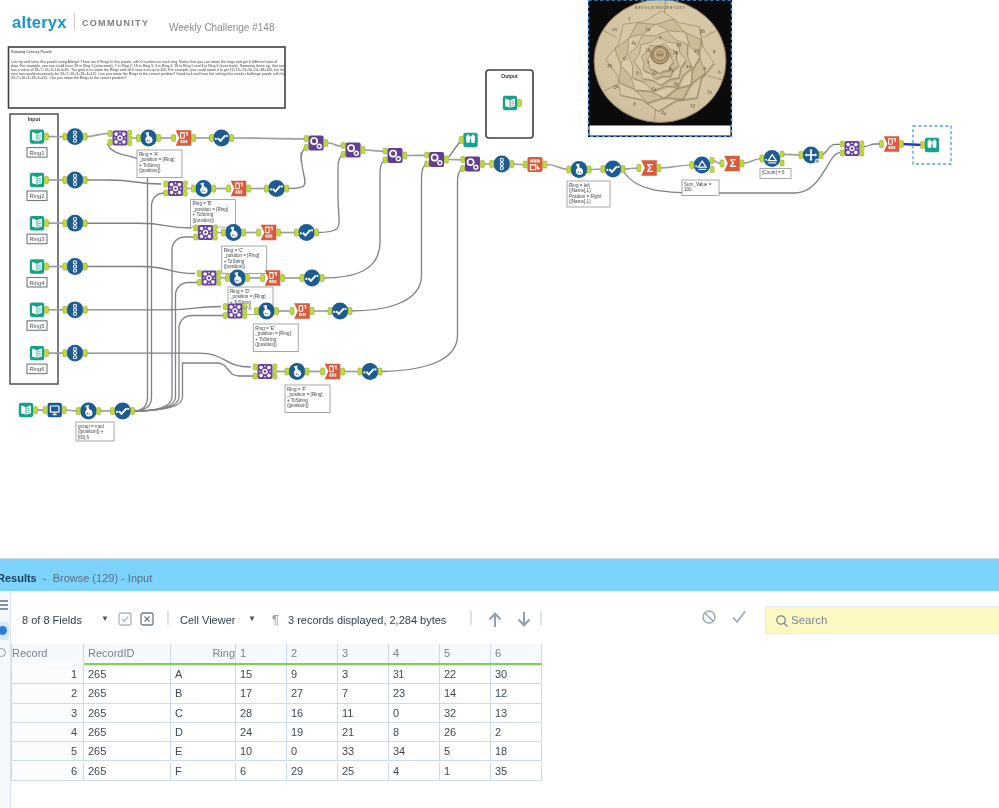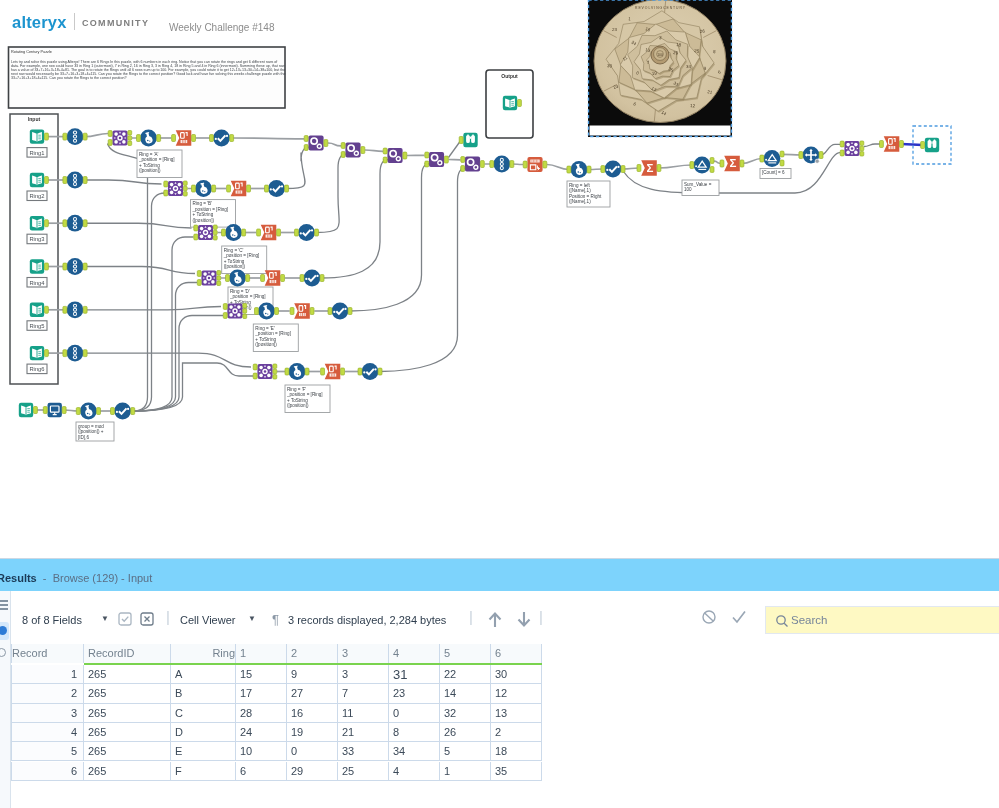--- a/index.html
+++ b/index.html
@@ -872,7 +872,7 @@
         <div style="position:absolute;left:225px;top:21.0px;width:51px;height:19.3px;border-right:1px solid #ccdaea;border-left:0;border-bottom:1px solid #ccdaea;background:#fff;color:#3c4a59;font-size:11px;line-height:19px;padding-left:4px;box-sizing:border-box;">15</div>
         <div style="position:absolute;left:276px;top:21.0px;width:51px;height:19.3px;border-right:1px solid #ccdaea;border-left:0;border-bottom:1px solid #ccdaea;background:#fff;color:#3c4a59;font-size:11px;line-height:19px;padding-left:4px;box-sizing:border-box;">9</div>
         <div style="position:absolute;left:327px;top:21.0px;width:51px;height:19.3px;border-right:1px solid #ccdaea;border-left:0;border-bottom:1px solid #ccdaea;background:#fff;color:#3c4a59;font-size:11px;line-height:19px;padding-left:4px;box-sizing:border-box;">3</div>
-        <div style="position:absolute;left:378px;top:21.0px;width:51px;height:19.3px;border-right:1px solid #ccdaea;border-left:0;border-bottom:1px solid #ccdaea;background:#fff;color:#3c4a59;font-size:13px;line-height:19px;padding-left:4px;box-sizing:border-box;">31</div>
+        <div style="position:absolute;left:378px;top:21.0px;width:51px;height:19.3px;border-right:1px solid #ccdaea;border-left:0;border-bottom:1px solid #ccdaea;background:#fff;color:#3c4a59;font-size:10px;line-height:19px;padding-left:4px;box-sizing:border-box;">31</div>
         <div style="position:absolute;left:429px;top:21.0px;width:51px;height:19.3px;border-right:1px solid #ccdaea;border-left:0;border-bottom:1px solid #ccdaea;background:#fff;color:#3c4a59;font-size:11px;line-height:19px;padding-left:4px;box-sizing:border-box;">22</div>
         <div style="position:absolute;left:480px;top:21.0px;width:51px;height:19.3px;border-right:1px solid #ccdaea;border-left:0;border-bottom:1px solid #ccdaea;background:#fff;color:#3c4a59;font-size:11px;line-height:19px;padding-left:4px;box-sizing:border-box;">30</div>
         <div style="position:absolute;left:0px;top:40.3px;width:73px;height:19.3px;border-right:1px solid #ccdaea;border-left:1px solid #ccdaea;border-bottom:1px solid #ccdaea;background:#fff;color:#3c4a59;font-size:11px;line-height:19px;text-align:right;padding-right:6px;background:#fbfcfe;box-sizing:border-box;">2</div>

